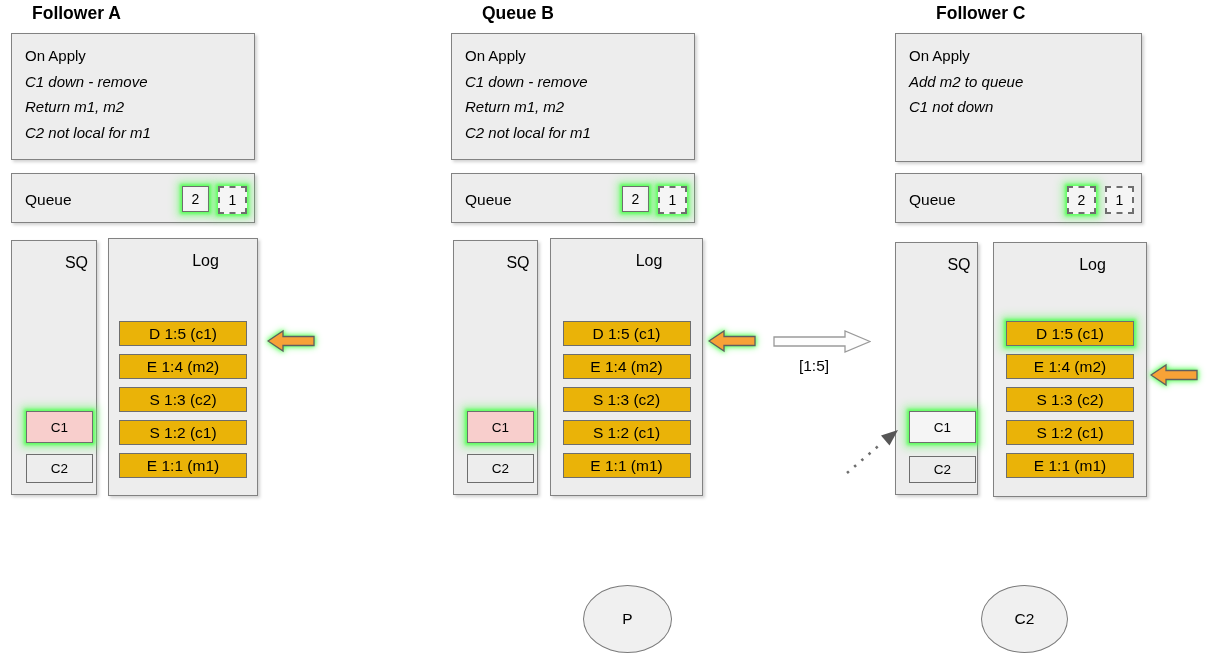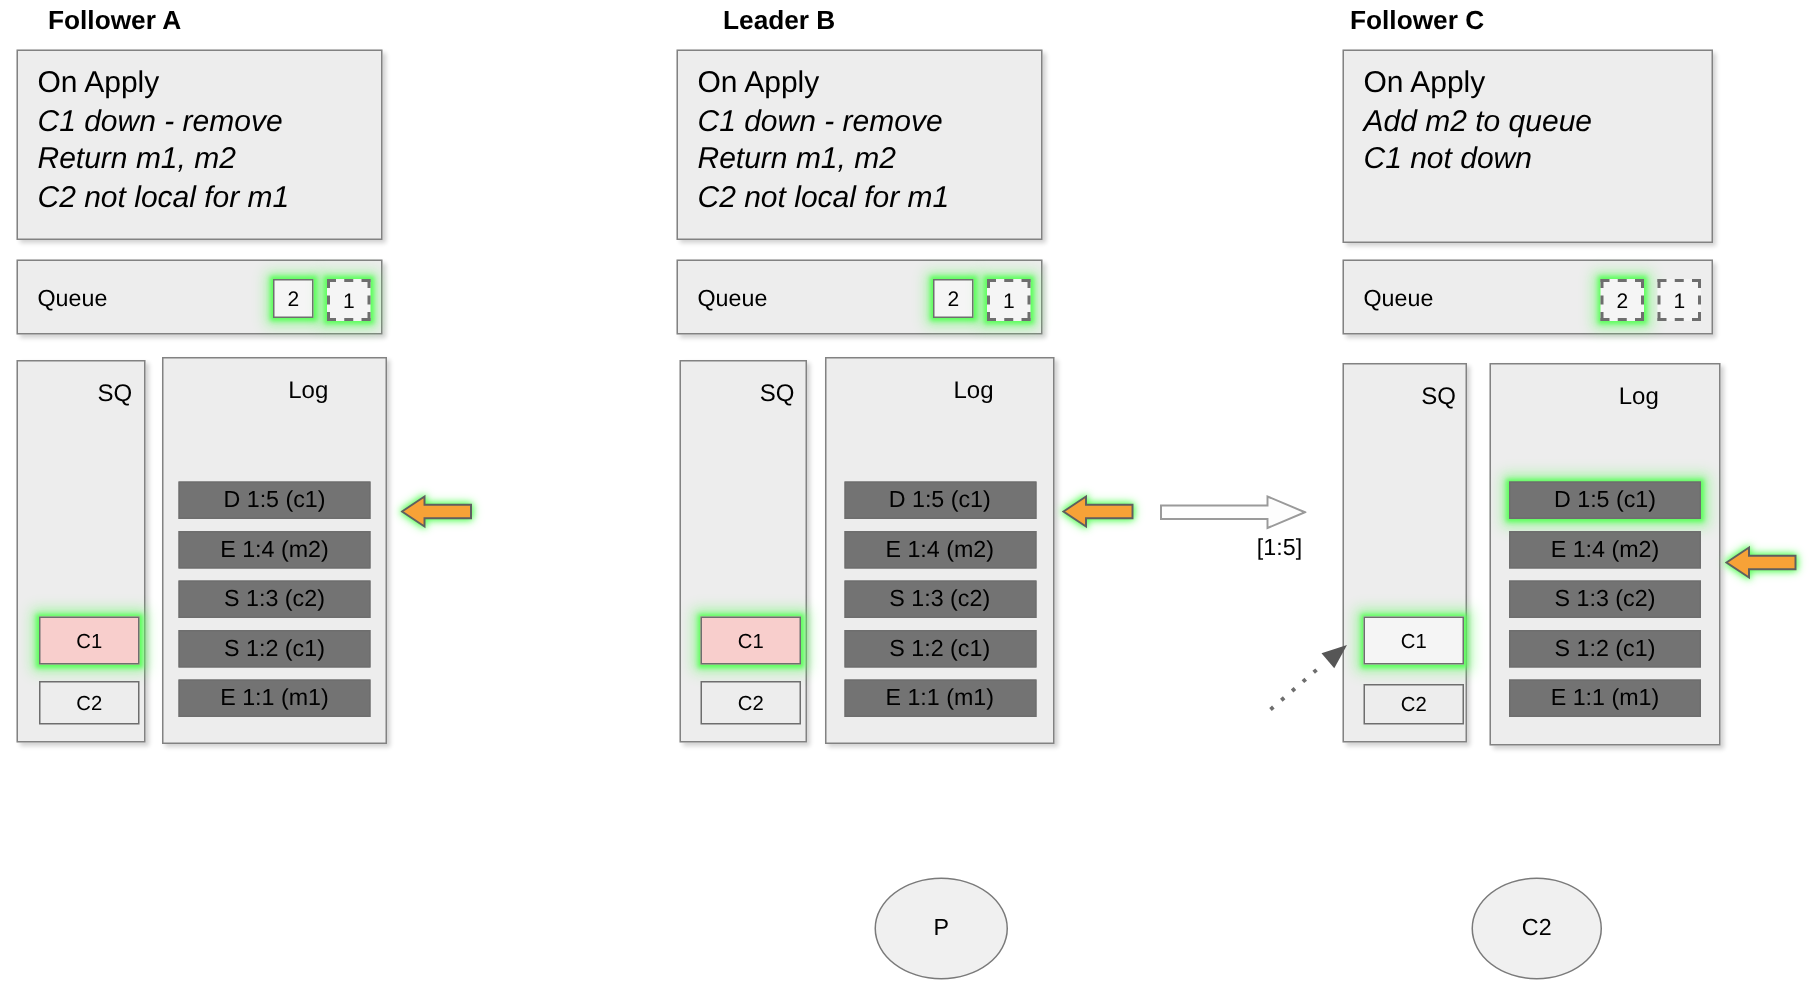--- a/index.html
+++ b/index.html
@@ -89,7 +89,7 @@
     <polygon points="1,12 16,2 16,7.5 47,7.5 47,16.5 16,16.5 16,22" fill="#f7a237" stroke="#5f5f5f" stroke-width="1.3"></polygon>
   </svg>
 
-  <div class="node-title" style="left:482px;top:3px;">Leader B</div>
+  <div class="node-title" style="left:482px;top:3px;">Queue B</div>
 
   <div class="panel onapply" style="left:451px;top:33px;width:244px;height:127px;">
     <div>On Apply</div>

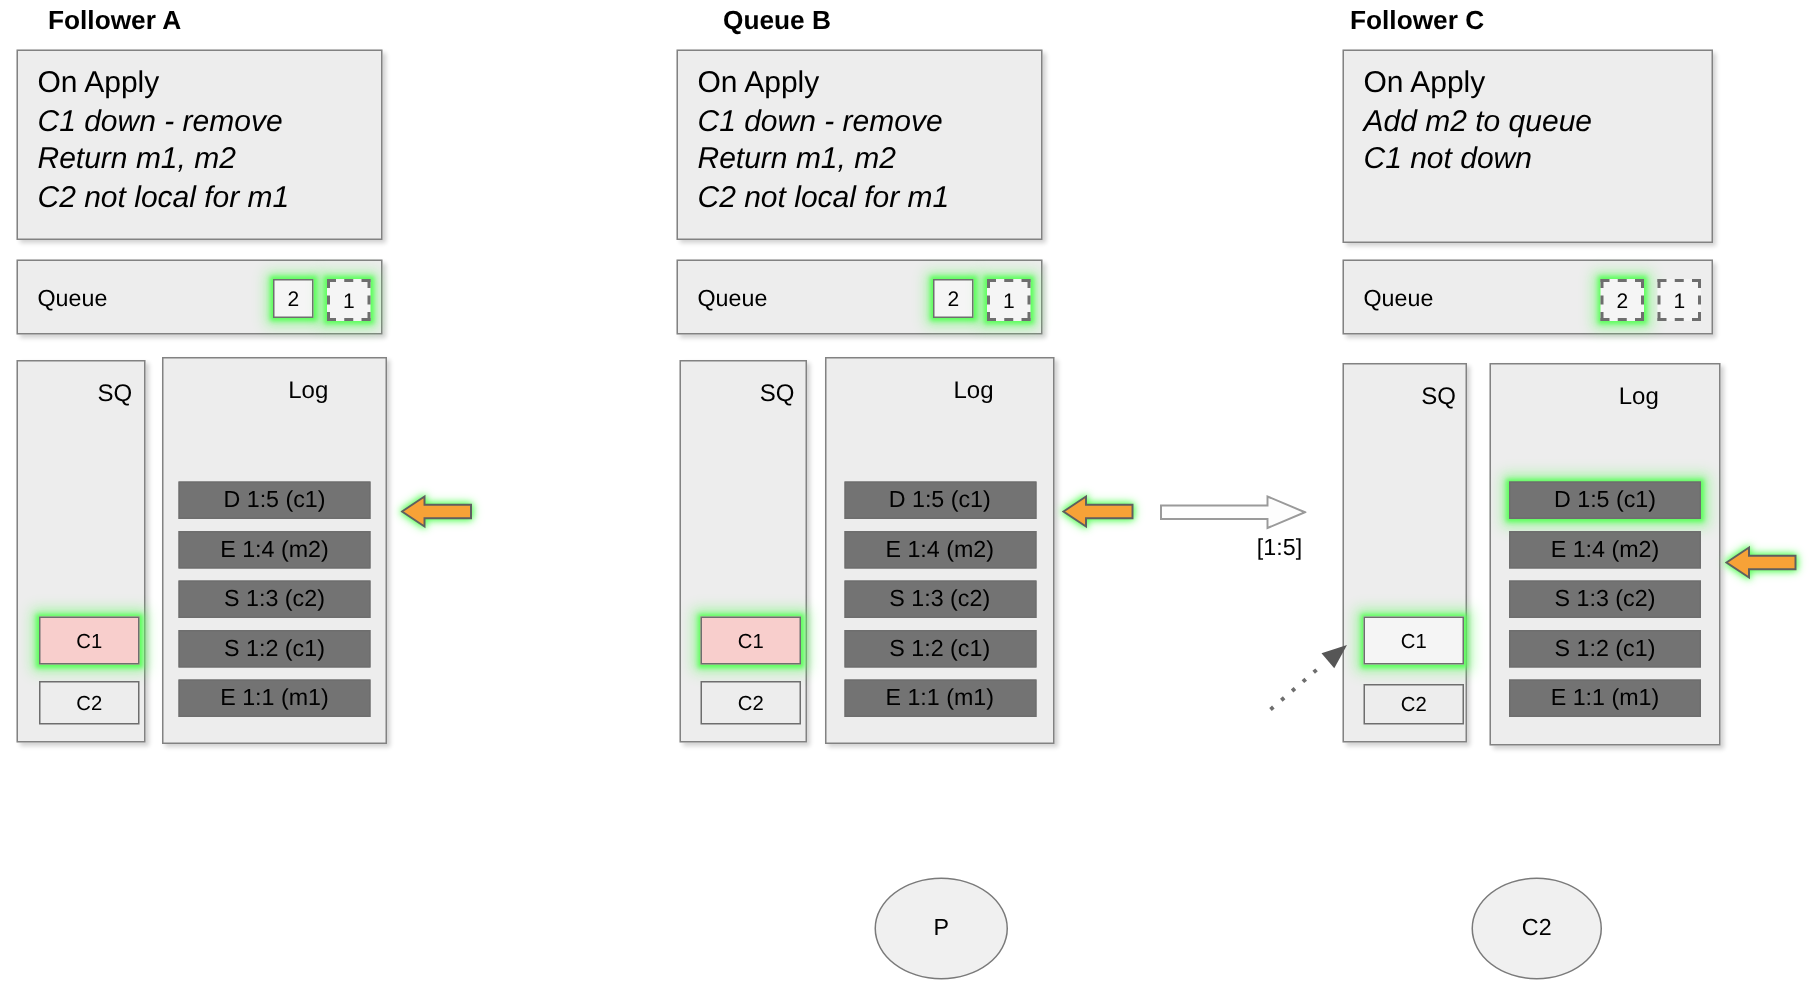--- a/index.html
+++ b/index.html
@@ -132,7 +132,7 @@
   </svg>
   <div class="link-label" style="left:804px;top:357px;width:98px;">[1:5]</div>
 
-  <div class="node-title" style="left:900px;top:3px;">Follower C</div>
+  <div class="node-title" style="left:936px;top:3px;">Follower C</div>
 
   <div class="panel onapply" style="left:895px;top:33px;width:247px;height:129px;">
     <div>On Apply</div>

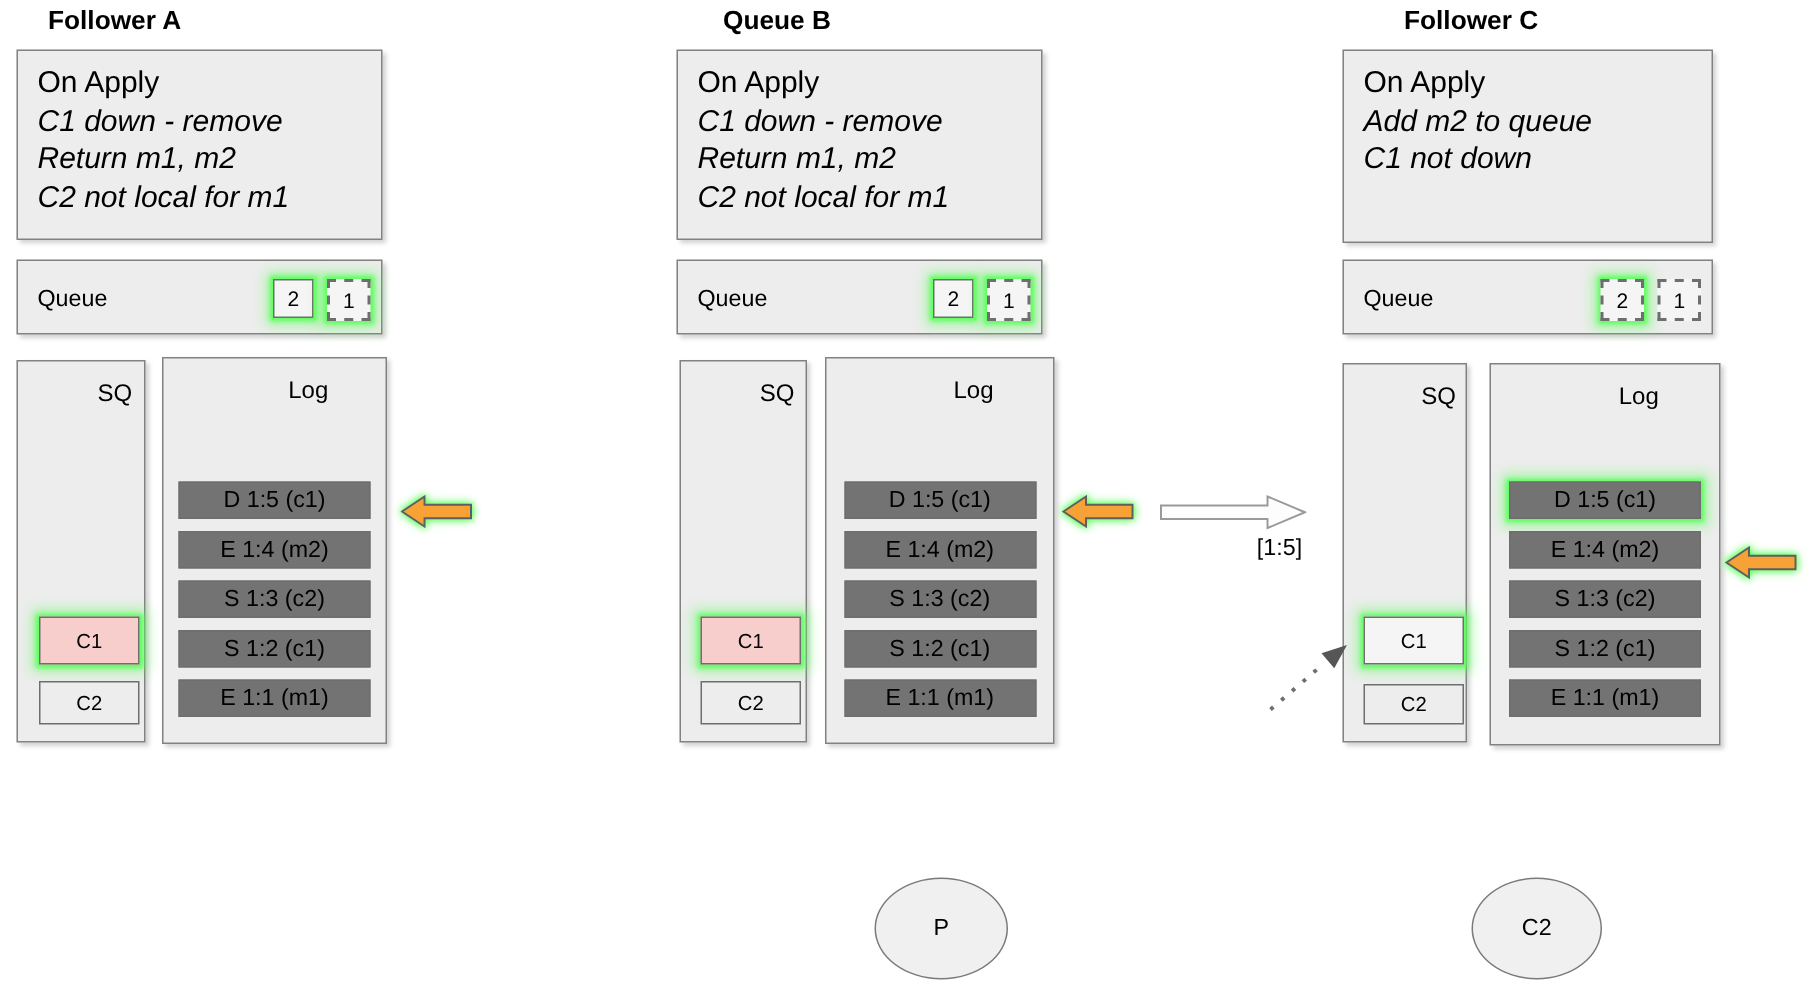--- a/index.html
+++ b/index.html
@@ -14,7 +14,7 @@
     position:absolute;background:#ededed;border:1px solid #828282;
     box-shadow:2px 2px 3px rgba(0,0,0,0.18);box-sizing:border-box;
   }
-  .onapply{padding:9px 13px;font-size:20px;line-height:25.5px;}
+  .onapply{padding:9px 13px;font-size:15px;line-height:25.5px;}
   .oa-line{font-style:italic;}
   .queue-panel{display:flex;align-items:center;padding:4px 7px 0 13px;font-size:15.5px;}
   .q-label{flex:0 0 auto;}

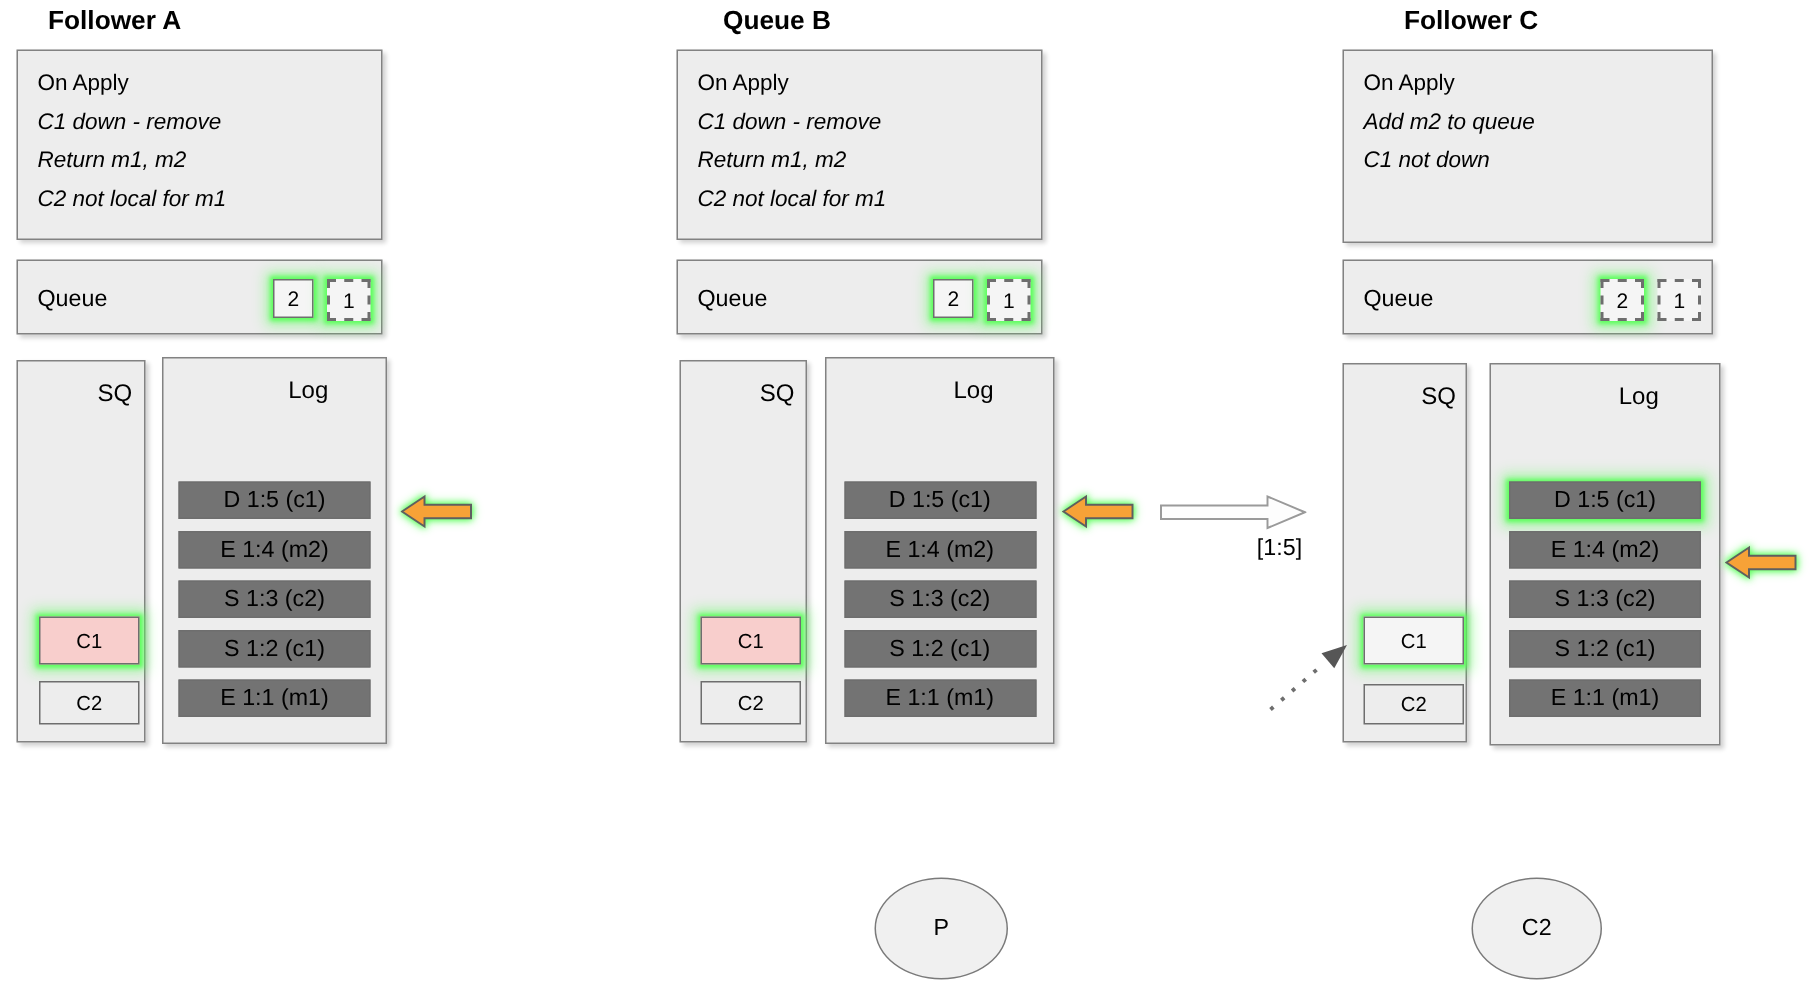--- a/index.html
+++ b/index.html
@@ -35,7 +35,7 @@
   .pink{background:#f8cecc;}
   .entries{width:128px;margin:11px auto 0;display:flex;flex-direction:column;gap:8px;}
   .entry{
-    height:23px;border:1px solid #6e6e6e;background:#737373;
+    height:23px;border:1px solid #6e6e6e;background:#eab308;
     display:flex;align-items:center;justify-content:center;font-size:15.5px;
   }
   .svg-abs{position:absolute;}

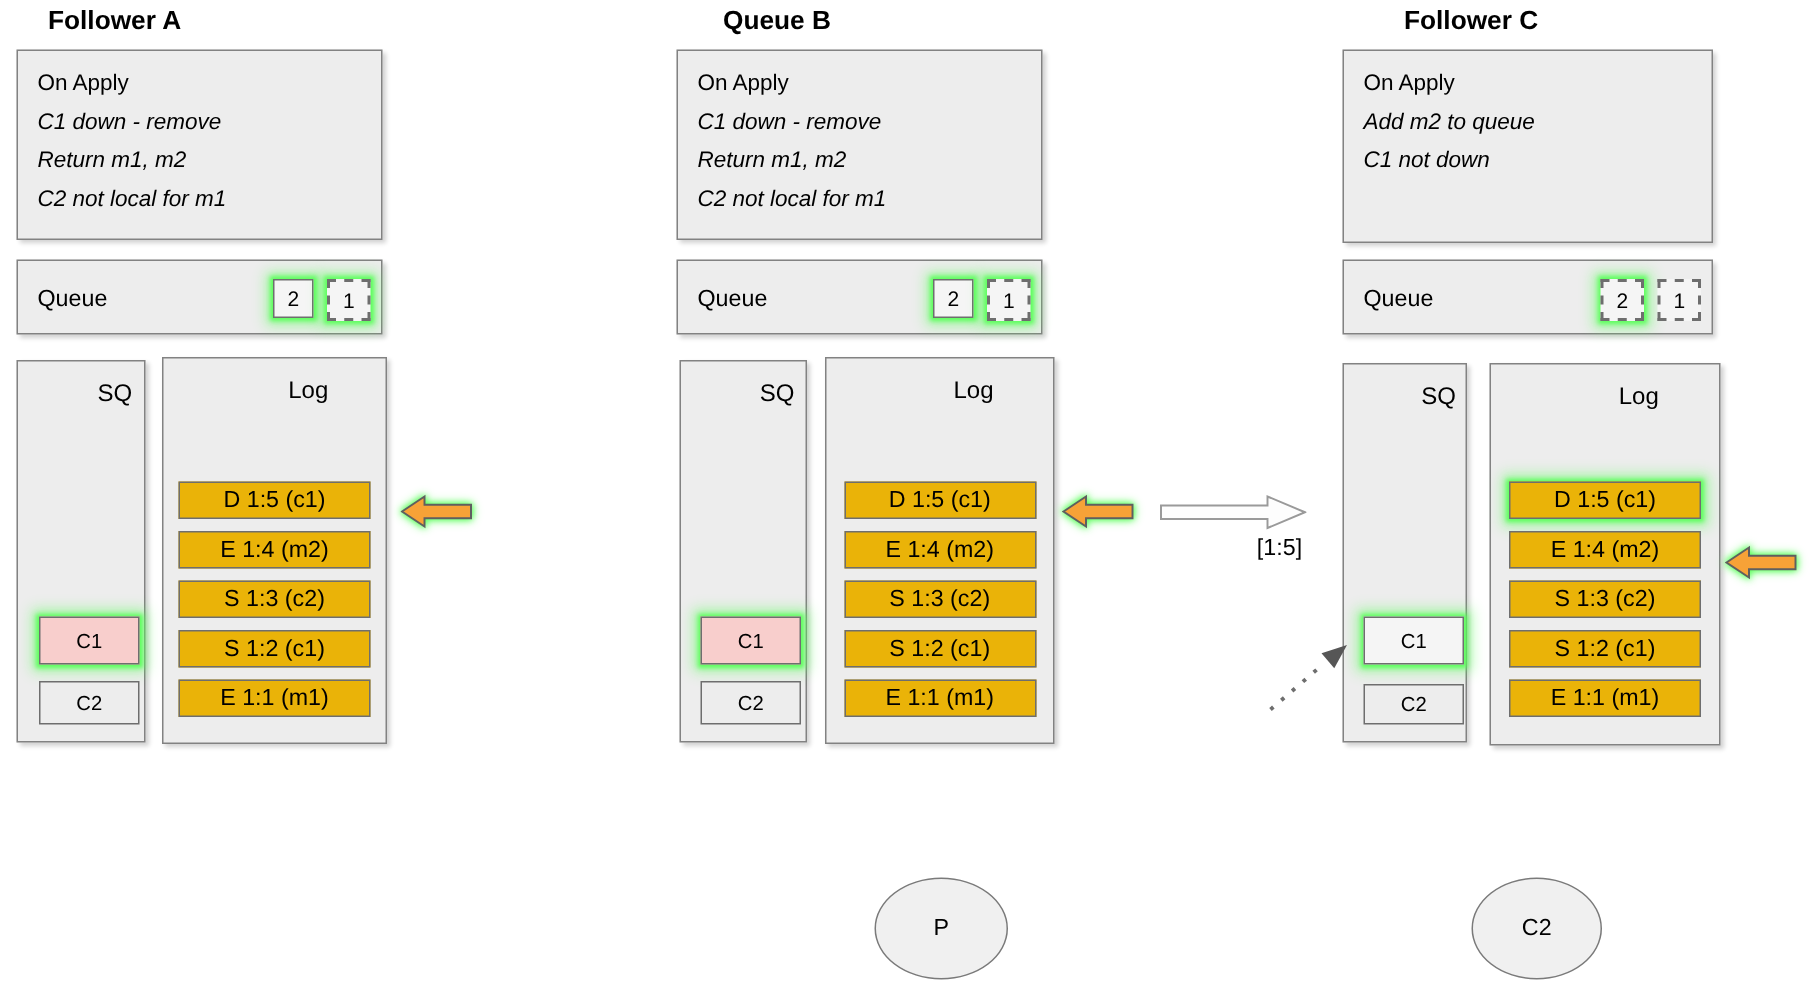--- a/index.html
+++ b/index.html
@@ -130,7 +130,7 @@
   <svg class="svg-abs" style="left:773px;top:329px;" width="98" height="25" viewBox="0 0 98 25">
     <polygon points="97,12.5 72,2 72,8 1,8 1,17 72,17 72,23" fill="#fdfdfd" stroke="#9a9a9a" stroke-width="1.3"></polygon>
   </svg>
-  <div class="link-label" style="left:804px;top:357px;width:98px;">[1:5]</div>
+  <div class="link-label" style="left:765px;top:357px;width:98px;">[1:5]</div>
 
   <div class="node-title" style="left:936px;top:3px;">Follower C</div>
 

